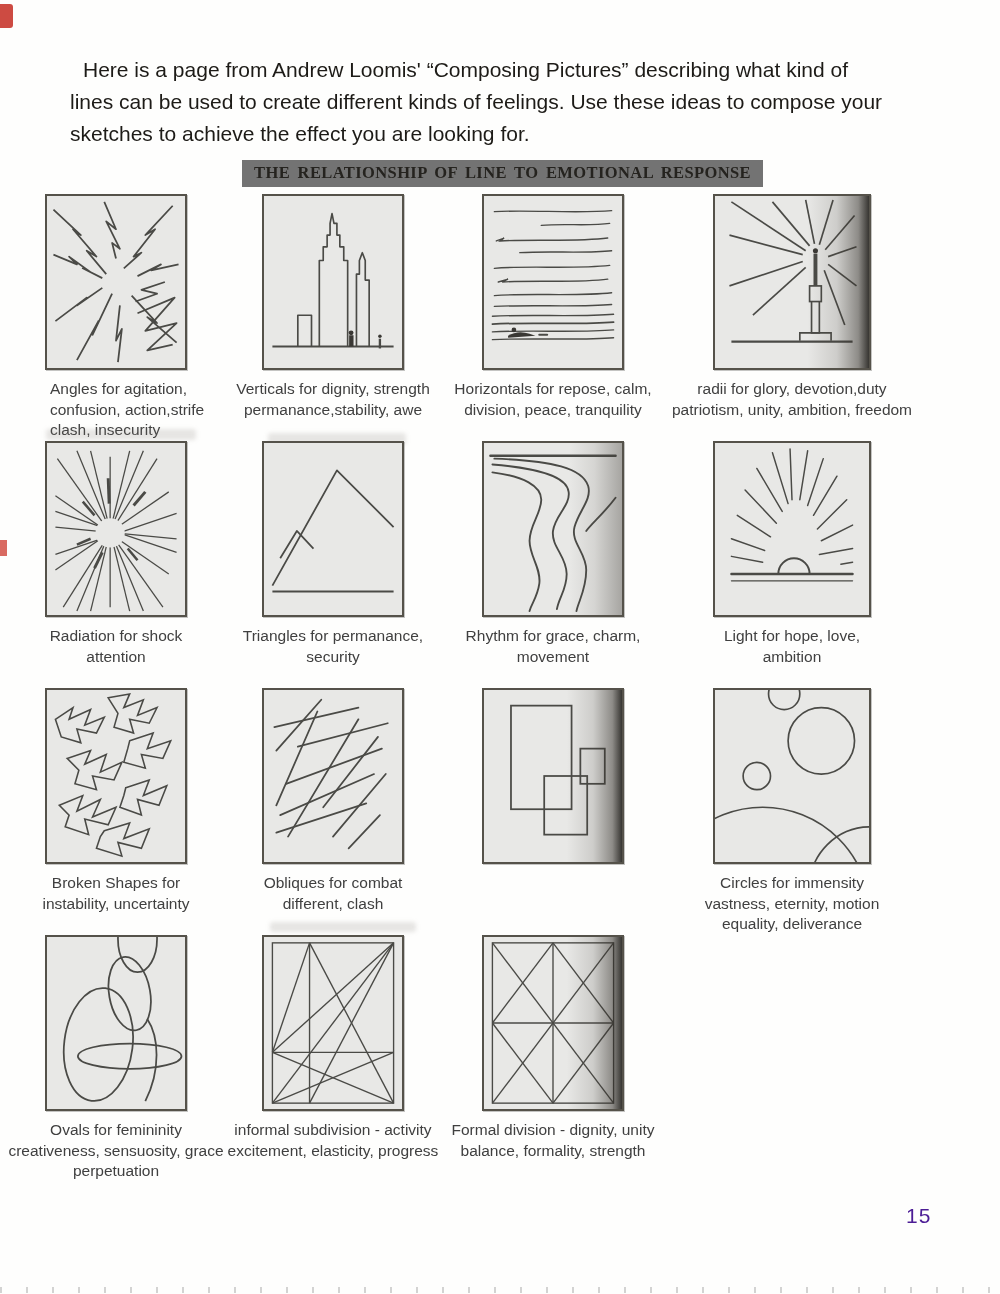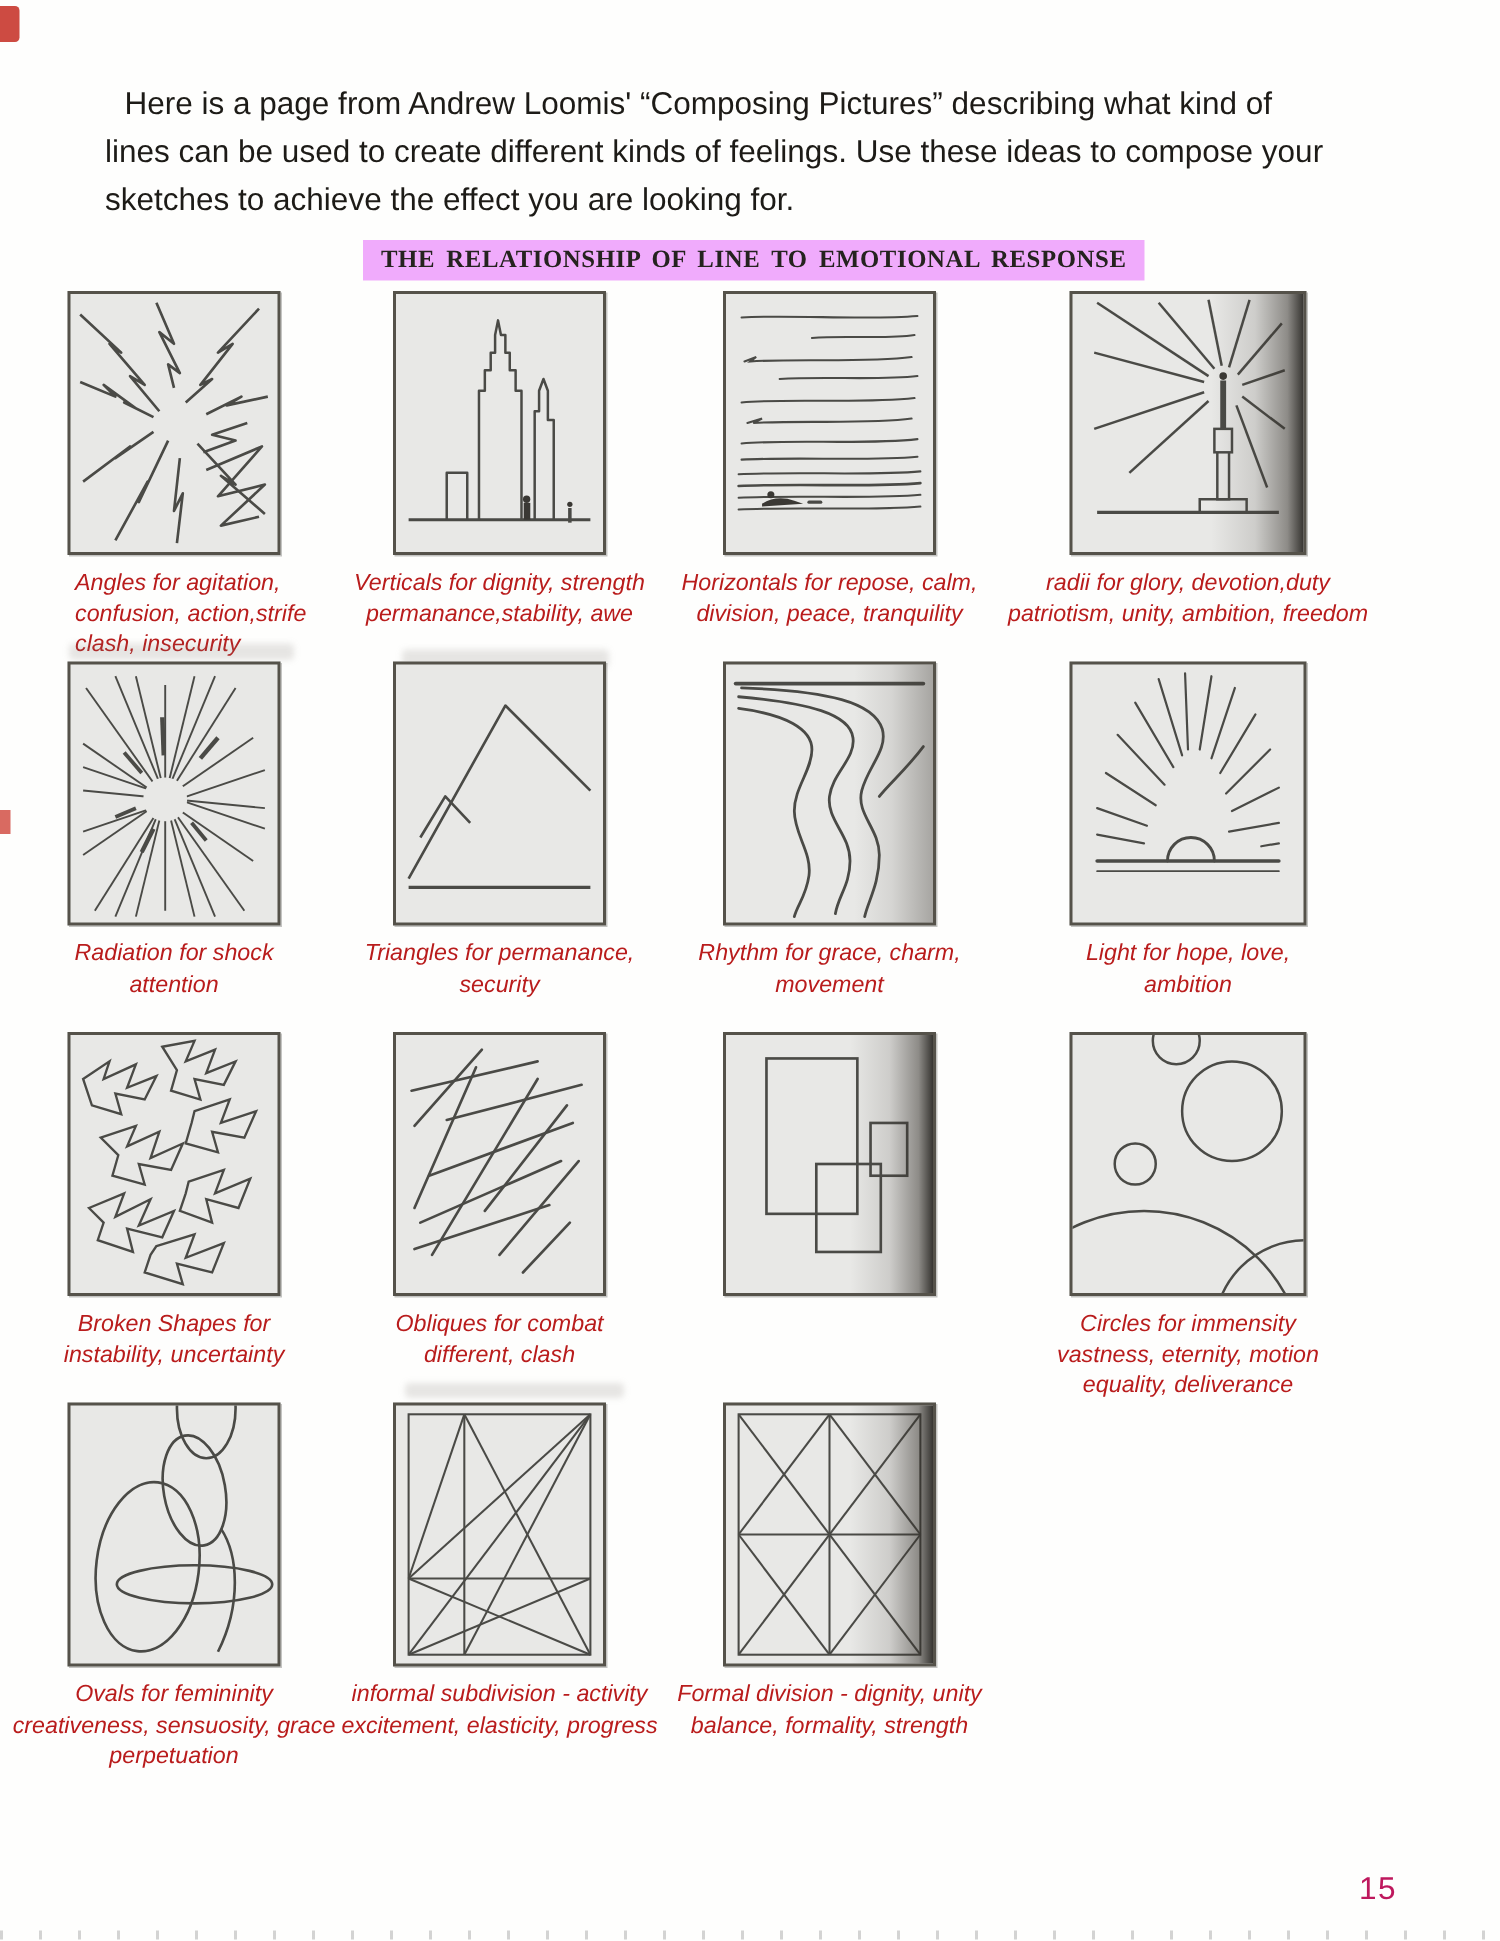--- a/index.html
+++ b/index.html
@@ -17,7 +17,7 @@
   .intro{margin:0 55px 0 70px;padding-top:54px;font-size:21px;line-height:32px;
          white-space:pre-line;text-indent:13px;color:#1d1b17;}
   .title-wrap{margin:10px 0 0 242px;}
-  .title-band{display:inline-block;background:#f0abfc;color:#25231f;padding:3px 12px 4px;
+  .title-band{display:inline-block;background:#737373;color:#25231f;padding:3px 12px 4px;
       font-family:"Liberation Serif",serif;font-weight:bold;font-size:16.5px;letter-spacing:.4px;word-spacing:3px;}
 
   .grid{display:grid;grid-template-columns:212px 222px 218px 260px;grid-auto-rows:247px;

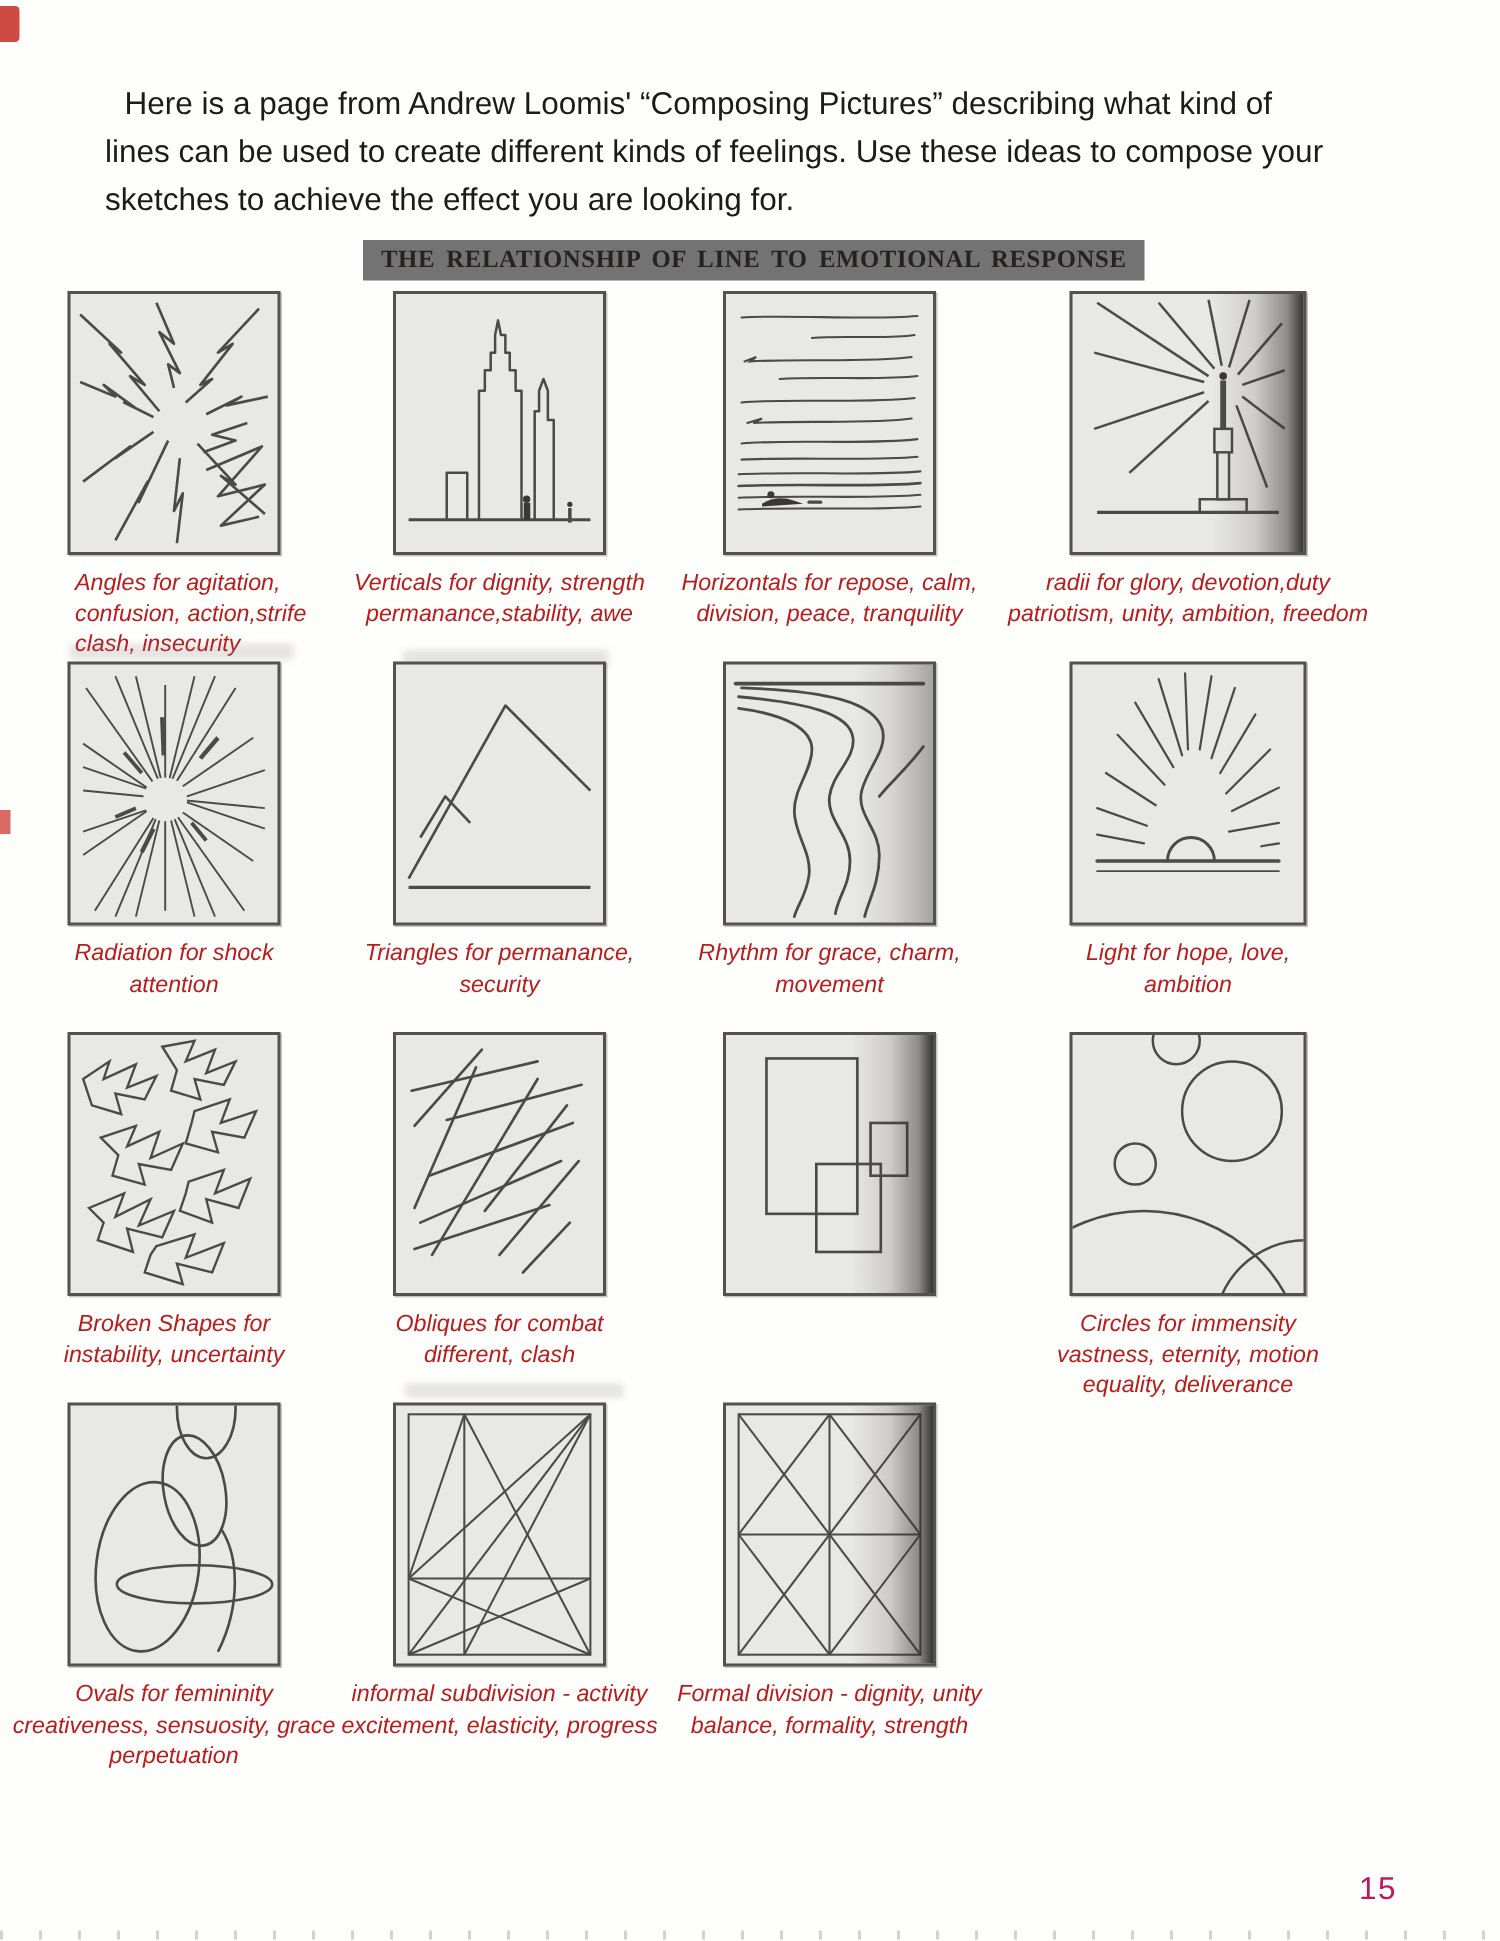--- a/index.html
+++ b/index.html
@@ -33,7 +33,7 @@
       background:linear-gradient(to right,rgba(0,0,0,0) 62%,rgba(80,76,70,.12) 80%,rgba(60,56,50,.38) 100%);}
 
   .caption{margin:9px -32px 0;font-size:15.5px;line-height:1.33;white-space:pre-line;
-           color:#b91c1c;font-style:italic;}
+           color:#404040;}
   .cap-left{text-align:left;margin:9px 0 0 40px;}
 
   .page-number{position:absolute;left:906px;top:1204px;font-size:21px;color:#be185d;letter-spacing:1px;margin-top:44px;}

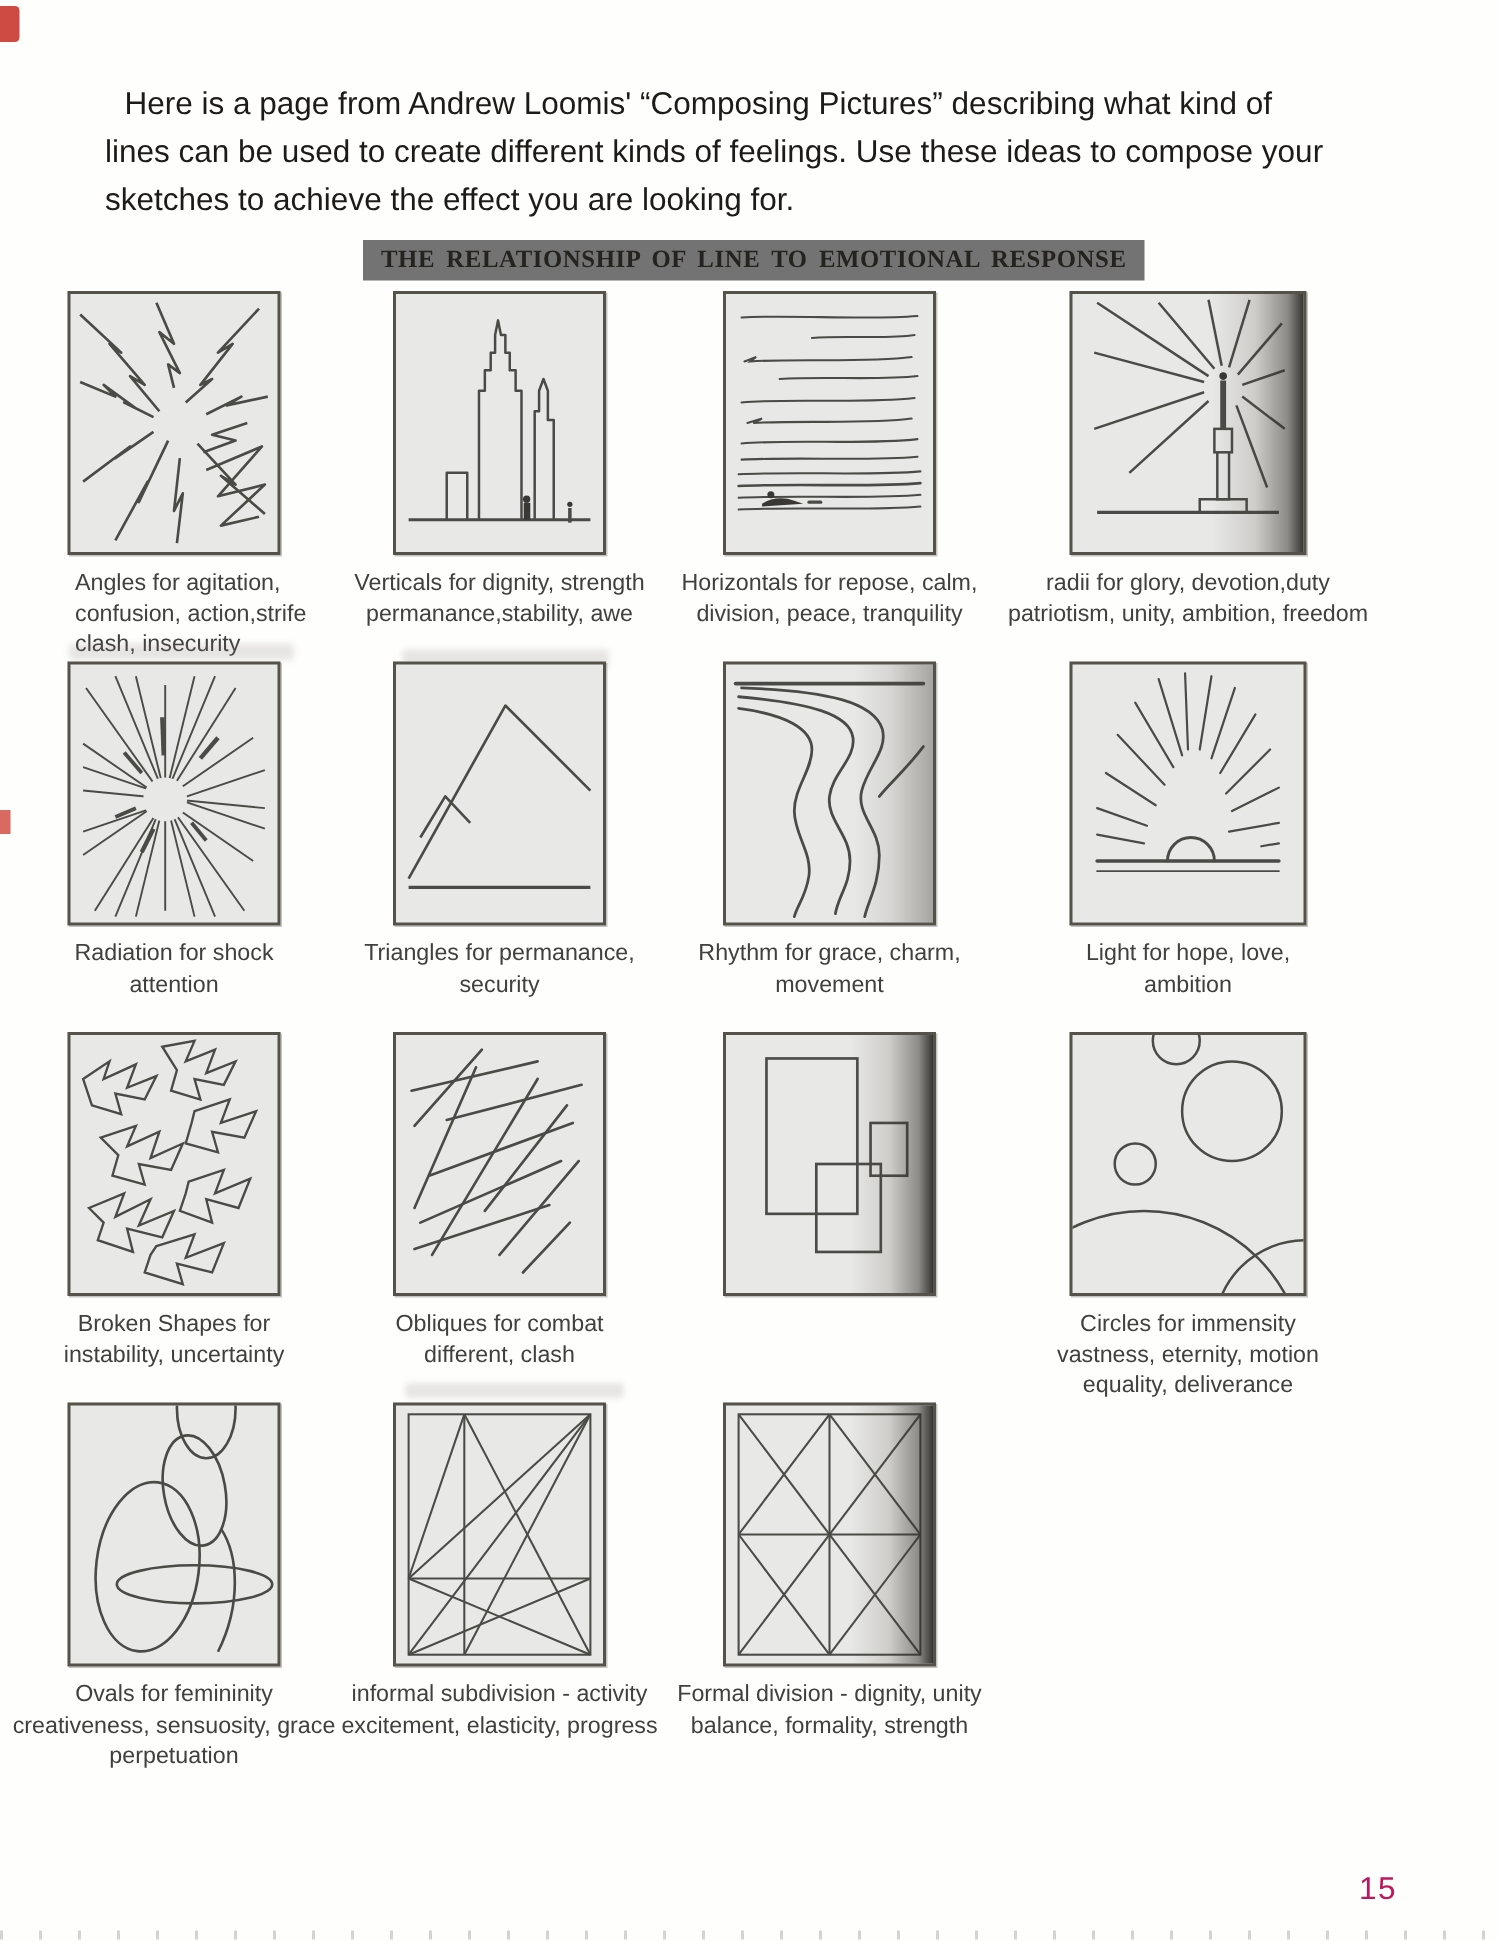--- a/index.html
+++ b/index.html
@@ -36,7 +36,7 @@
            color:#404040;}
   .cap-left{text-align:left;margin:9px 0 0 40px;}
 
-  .page-number{position:absolute;left:906px;top:1204px;font-size:21px;color:#be185d;letter-spacing:1px;margin-top:44px;}
+  .page-number{position:absolute;left:906px;top:1204px;font-size:21px;color:#4c1d95;letter-spacing:1px;}
 </style>
 </head>
 <body>

